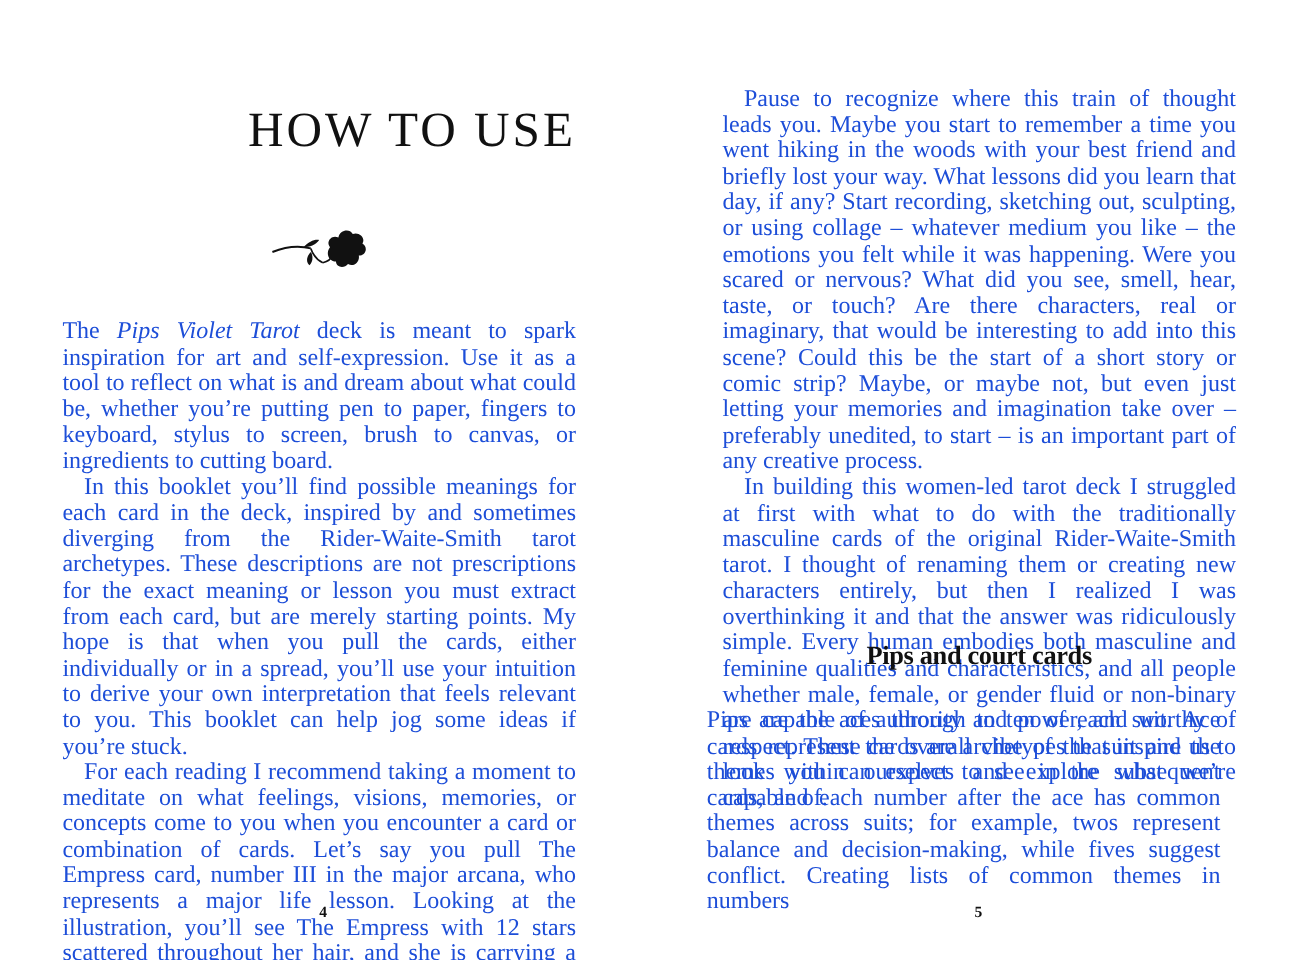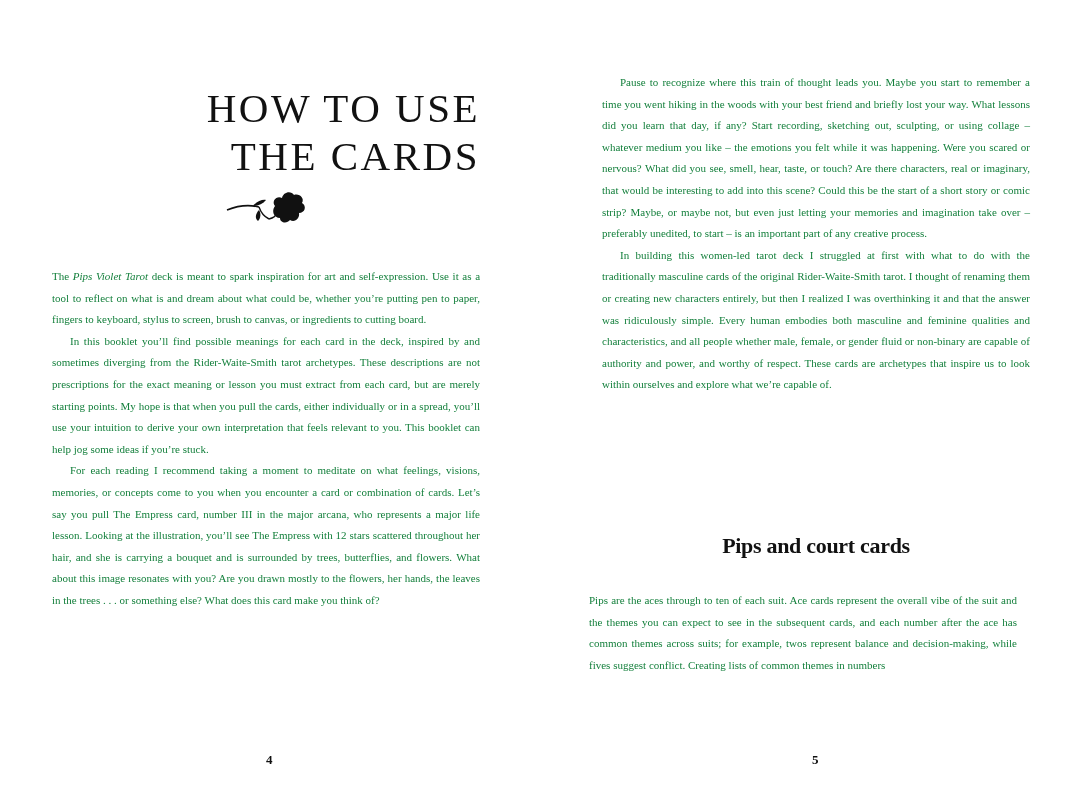--- a/index.html
+++ b/index.html
@@ -12,8 +12,8 @@
     text-align: right; font-family: "Liberation Serif", serif; font-weight: normal;
     font-size: 41px; line-height: 48px; letter-spacing: 2.5px; margin: 0; color: #111; }
   .ornament { position: absolute; left: 225px; top: 186px; width: 84px; height: 40px; }
-  .body-text { position: absolute; font-size: 11px; line-height: 21.6px; text-align: justify;
-    color: #15803d; }
+  .body-text { position: absolute; font-size: 20px; line-height: 21.6px; text-align: justify;
+    color: #1d4ed8; }
   .body-text p { margin: 0; }
   .body-text p.indent { text-indent: 18px; }
   .left-body { left: 52px; width: 428px; top: 266px; }

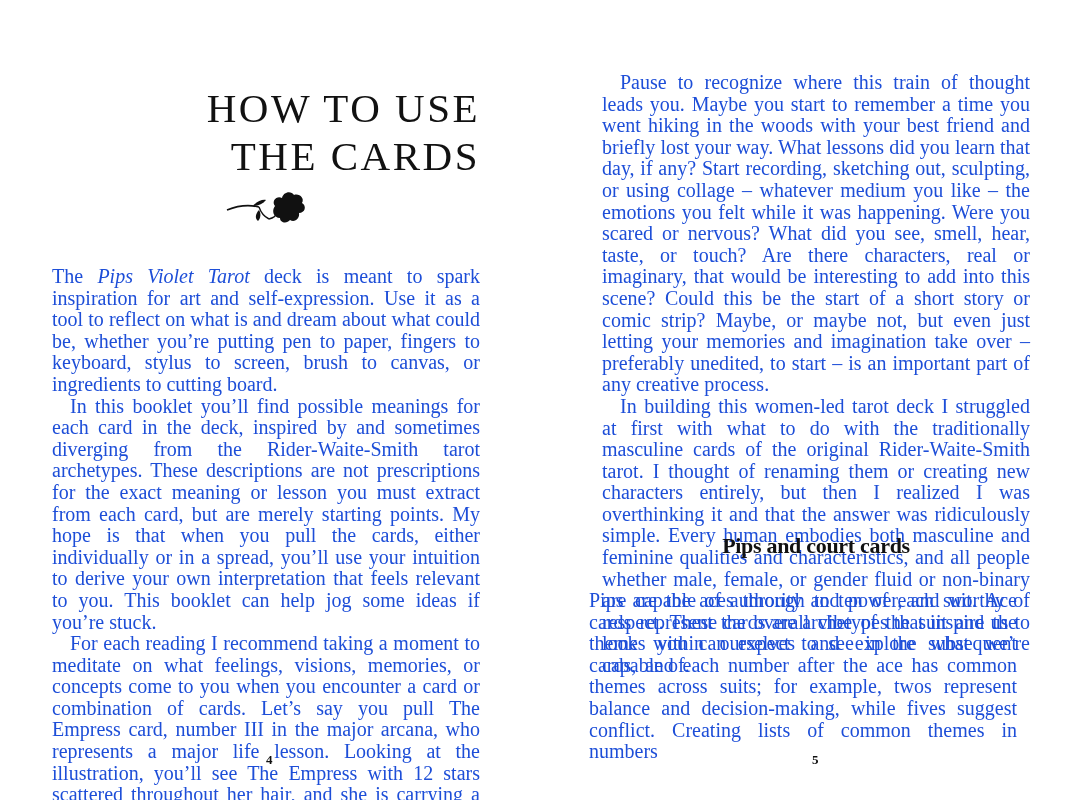--- a/index.html
+++ b/index.html
@@ -32,7 +32,6 @@
 <div class="page page-left">
   <h1 class="chapter-title">
     <span>HOW TO USE</span><br>
-    <span>THE CARDS</span>
   </h1>
 
   <svg class="ornament" viewBox="0 0 84 40">

